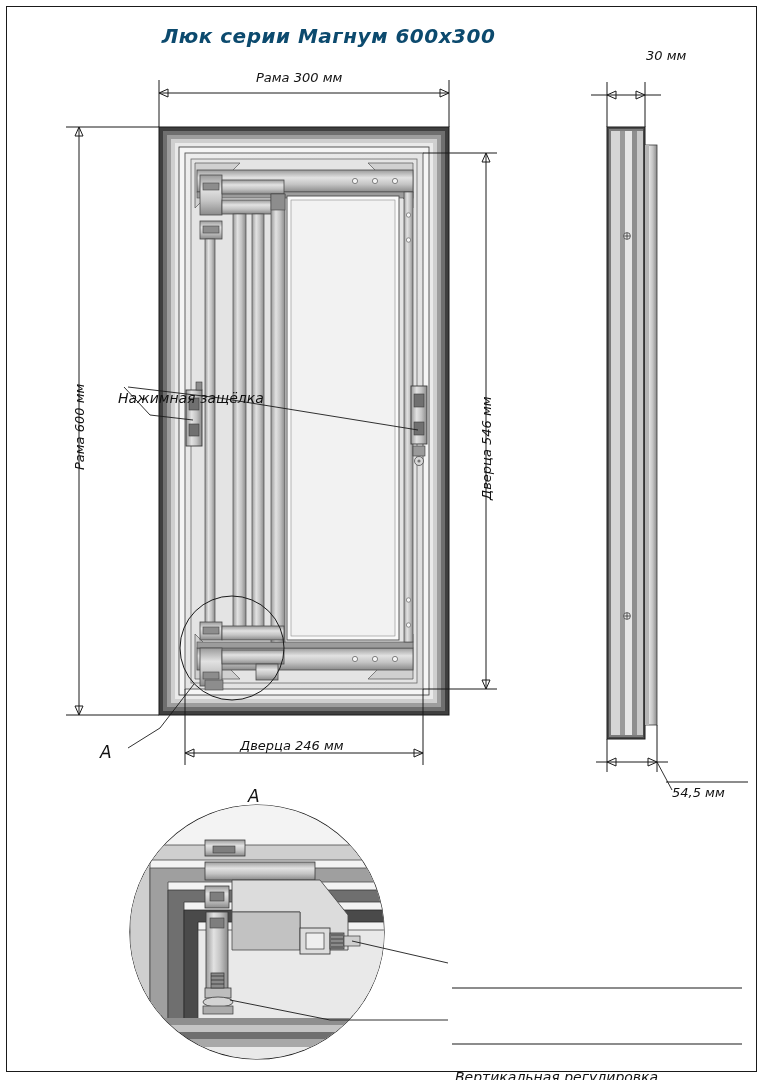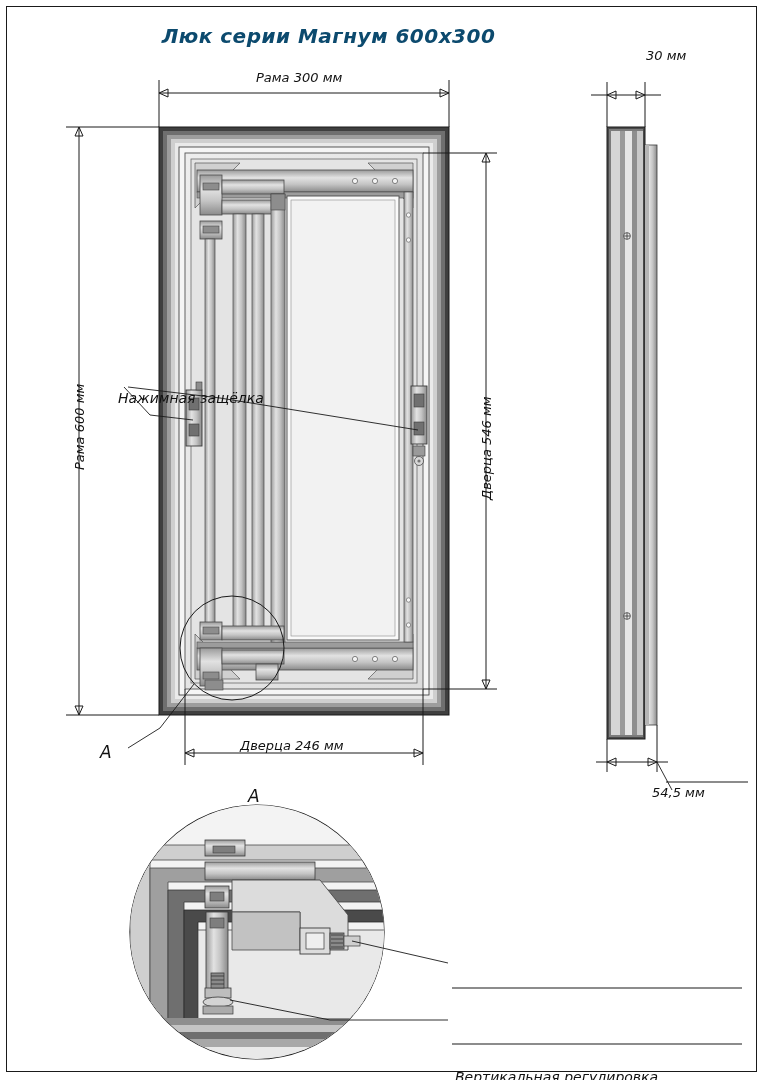--- a/index.html
+++ b/index.html
@@ -331,7 +331,7 @@
 
   <div class="dim-label" style="left:646px; top:48px;">30 мм</div>
 
-  <div class="dim-label" style="left:652px; top:785px;">54,5 мм</div>
+  <div class="dim-label" style="left:672px; top:785px;">54,5 мм</div>
 
   <div class="callout-label vert" style="left:118px; top:390px;">Нажимная защёлка</div>
 

